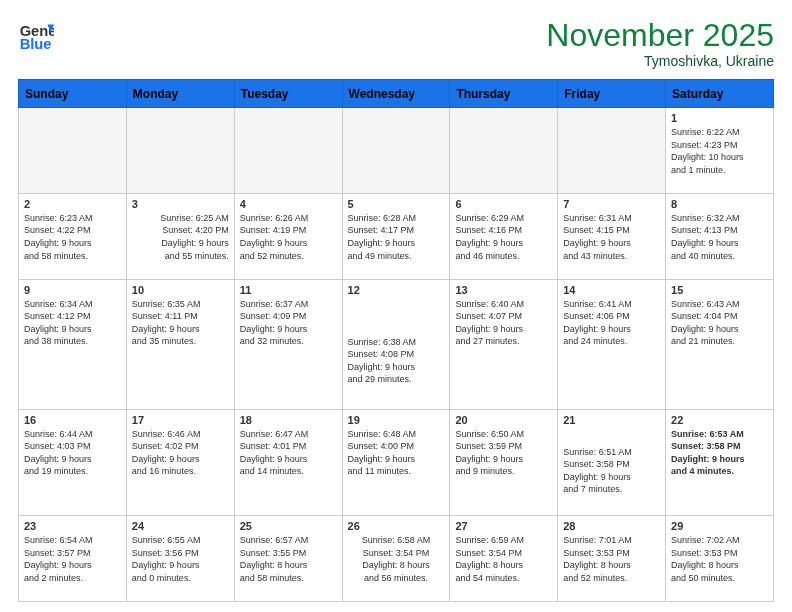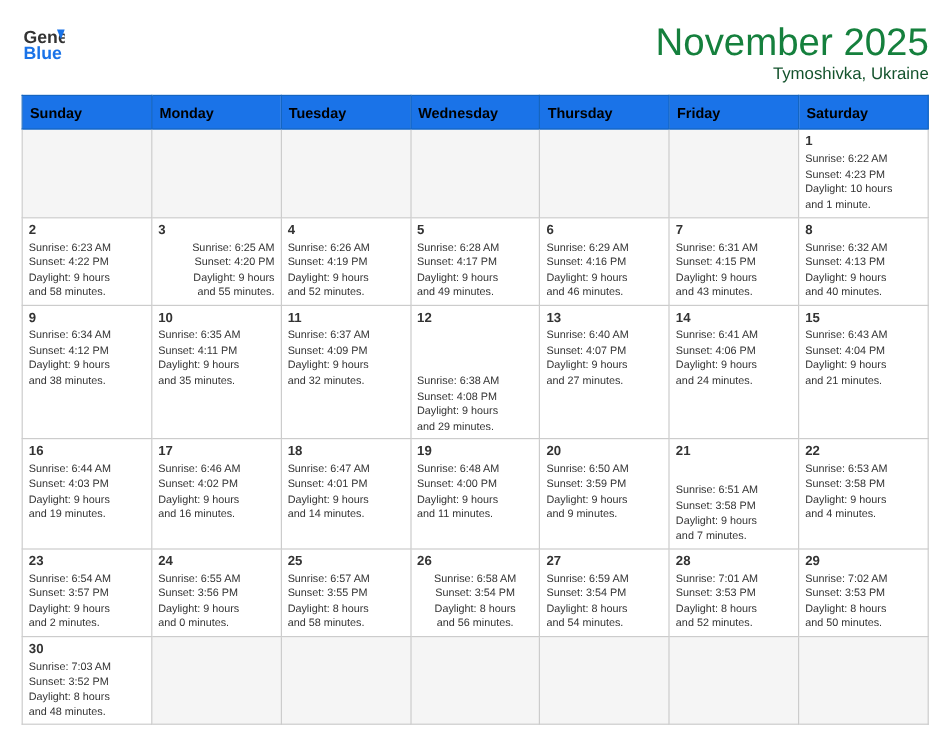--- a/index.html
+++ b/index.html
@@ -280,7 +280,7 @@
           </td>
           <td>
             <span class="day-num">22</span>
-            <div class="day-info" style="white-space: pre-line;">Sunrise: 6:53 AM
+            <div class="day-info" style="white-space: pre-line; font-weight: bold;">Sunrise: 6:53 AM
 Sunset: 3:58 PM
 Daylight: 9 hours
 and 4 minutes.</div>

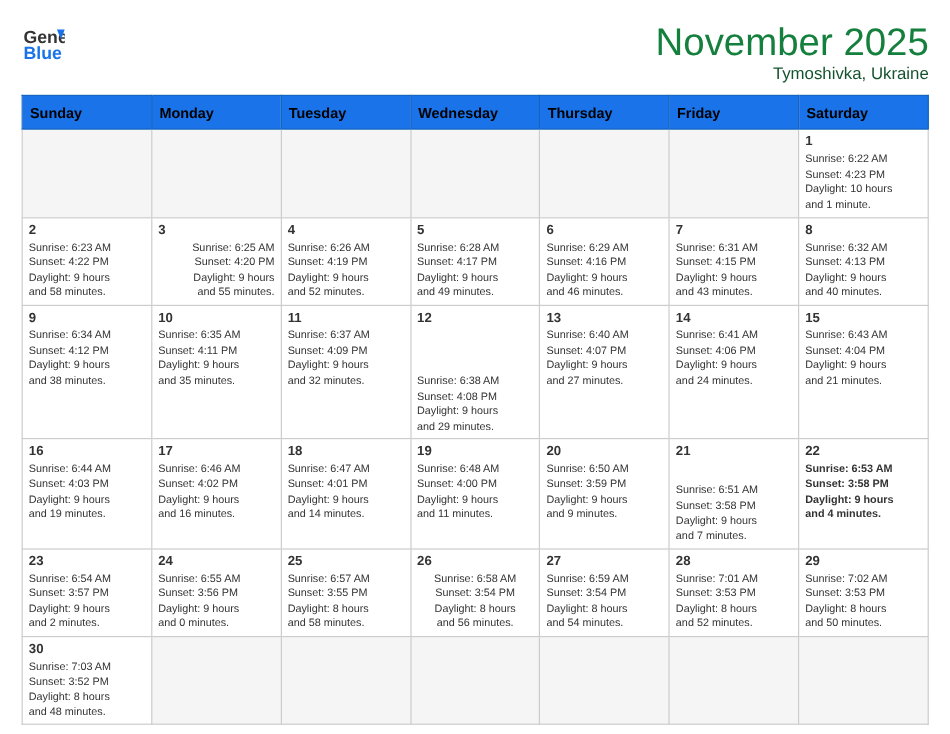--- a/index.html
+++ b/index.html
@@ -337,21 +337,6 @@
 and 50 minutes.</div>
           </td>
         </tr>
-        <tr>
-          <td>
-            <span class="day-num">30</span>
-            <div class="day-info" style="white-space: pre-line;">Sunrise: 7:03 AM
-Sunset: 3:52 PM
-Daylight: 8 hours
-and 48 minutes.</div>
-          </td>
-          <td class="empty"></td>
-          <td class="empty"></td>
-          <td class="empty"></td>
-          <td class="empty"></td>
-          <td class="empty"></td>
-          <td class="empty"></td>
-        </tr>
       </tbody>
   </table>
 </div>

